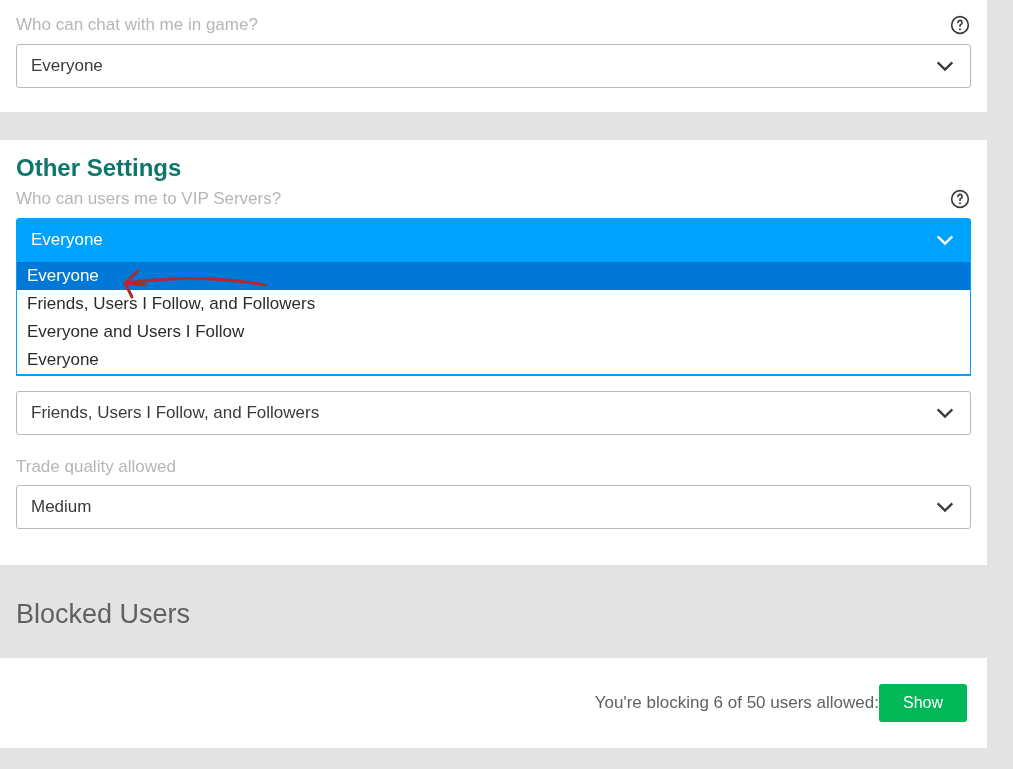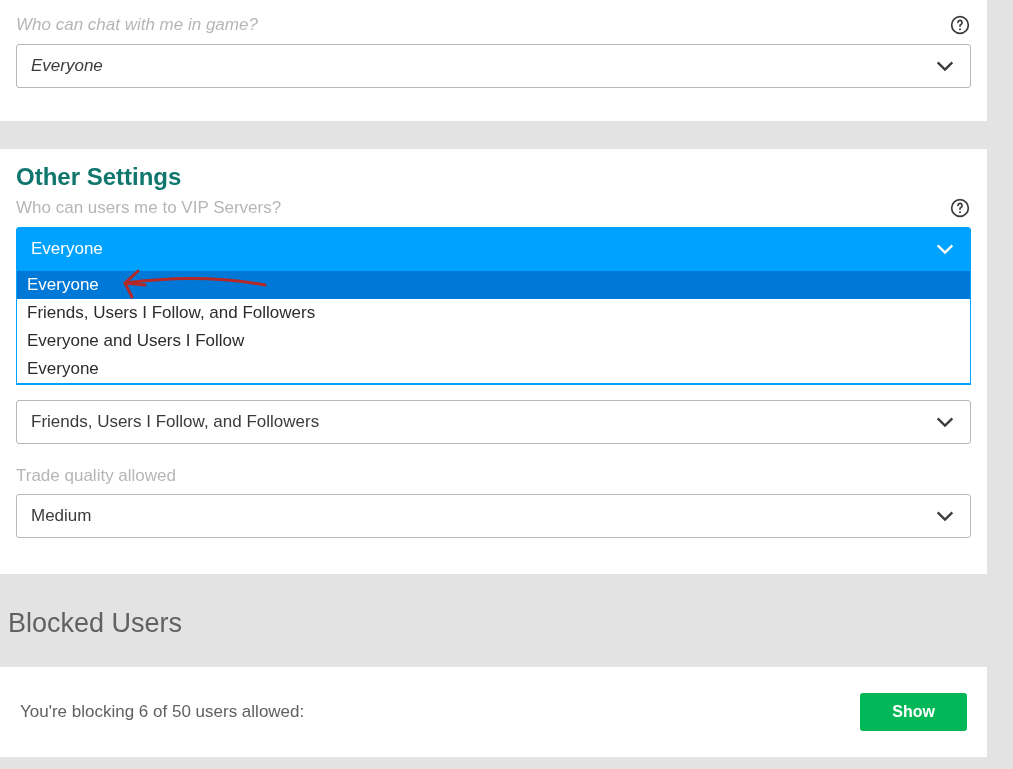--- a/index.html
+++ b/index.html
@@ -18,8 +18,7 @@
       width: 987px;
     }
     .top-panel {
-      padding-bottom: 27px;
-      font-style: italic;
+      padding-bottom: 18px;
     }
     .section-heading {
       font-size: 24px;

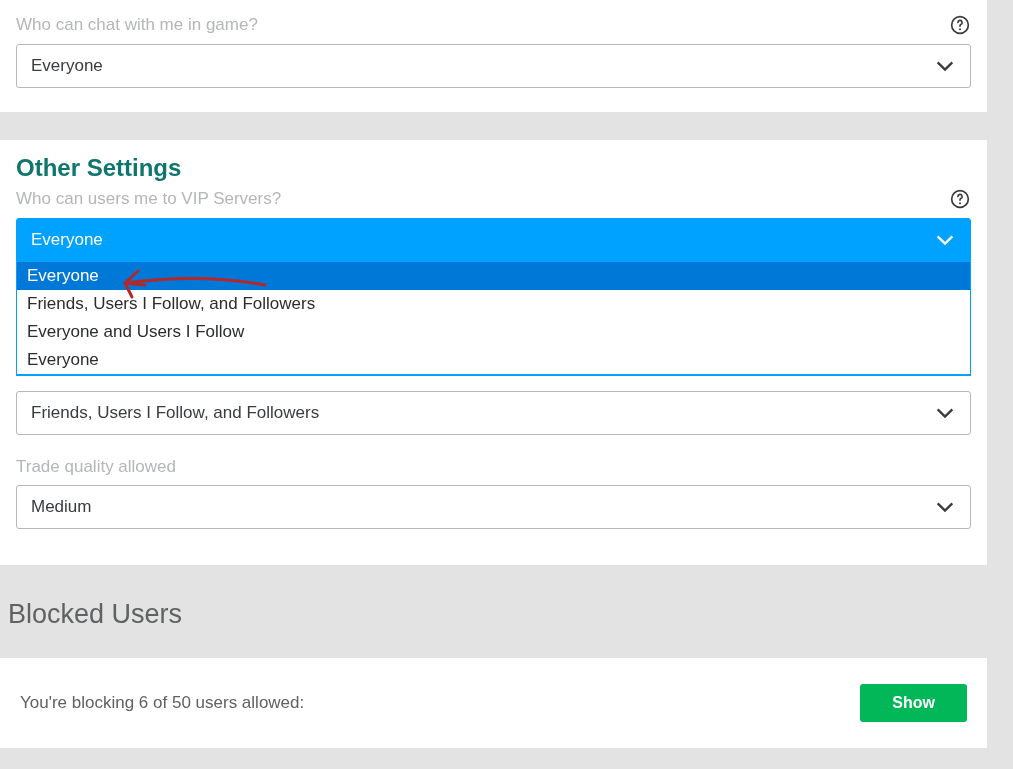--- a/index.html
+++ b/index.html
@@ -221,7 +221,7 @@
 </div>
 
 <div style="width:987px">
-  <div class="blocked-heading" style="margin-left:8px;padding-left:0">Blocked Users</div>
+  <div class="blocked-heading" style="margin-left:16px;padding-left:0">Blocked Users</div>
 </div>
 
 <div class="blocked-panel">

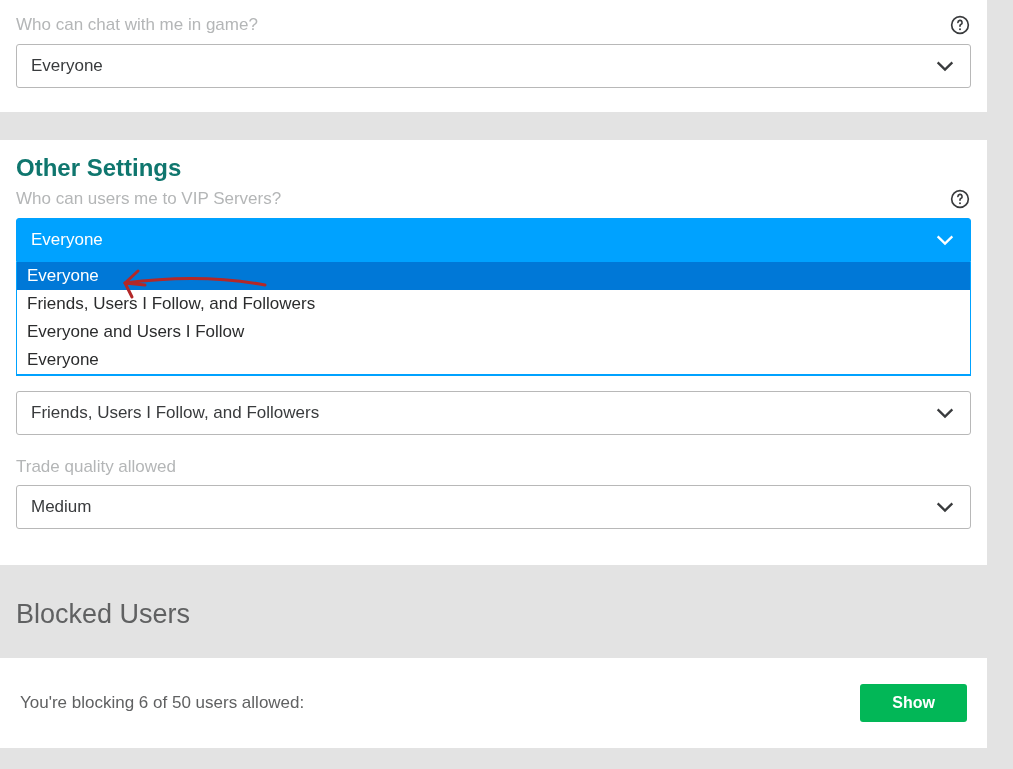--- a/index.html
+++ b/index.html
@@ -105,7 +105,7 @@
     }
     .blocked-row {
       display: flex;
-      justify-content: space-between;
+      justify-content: flex-end;
       align-items: center;
     }
     .blocked-text {

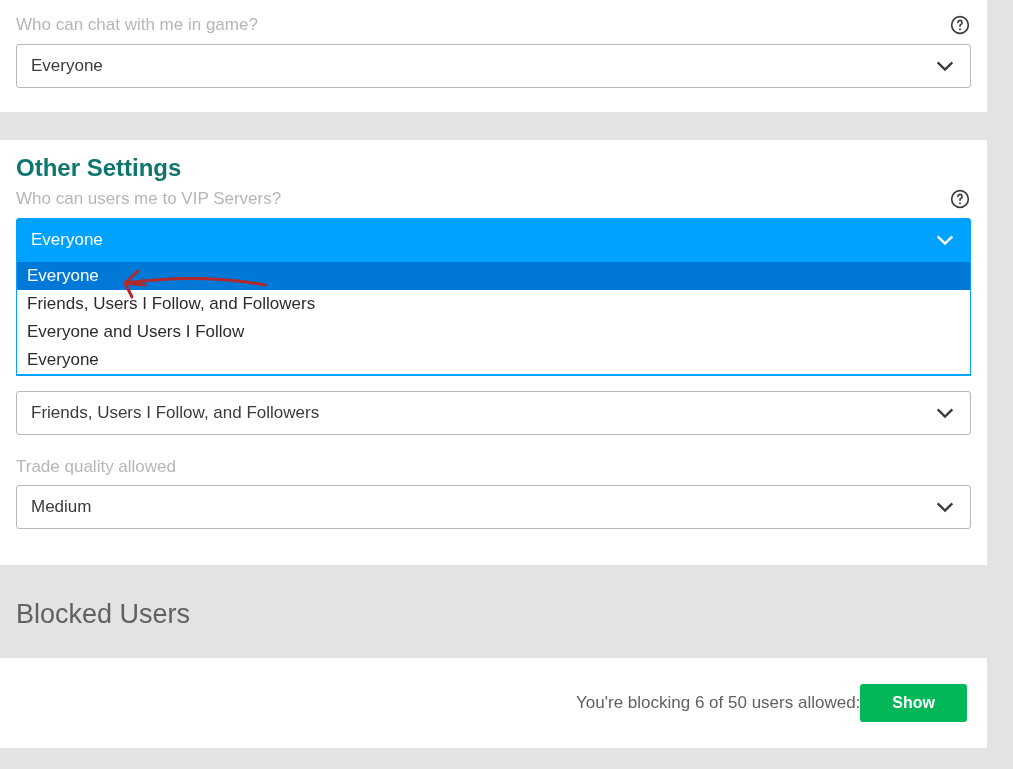--- a/index.html
+++ b/index.html
@@ -117,9 +117,9 @@
       color: #fff;
       border: none;
       border-radius: 3px;
-      padding: 10px 32px;
+      padding: 10px 24px;
       font-size: 16px;
-      font-weight: 700;
+      font-weight: 400;
       cursor: pointer;
     }
     .annotation {

